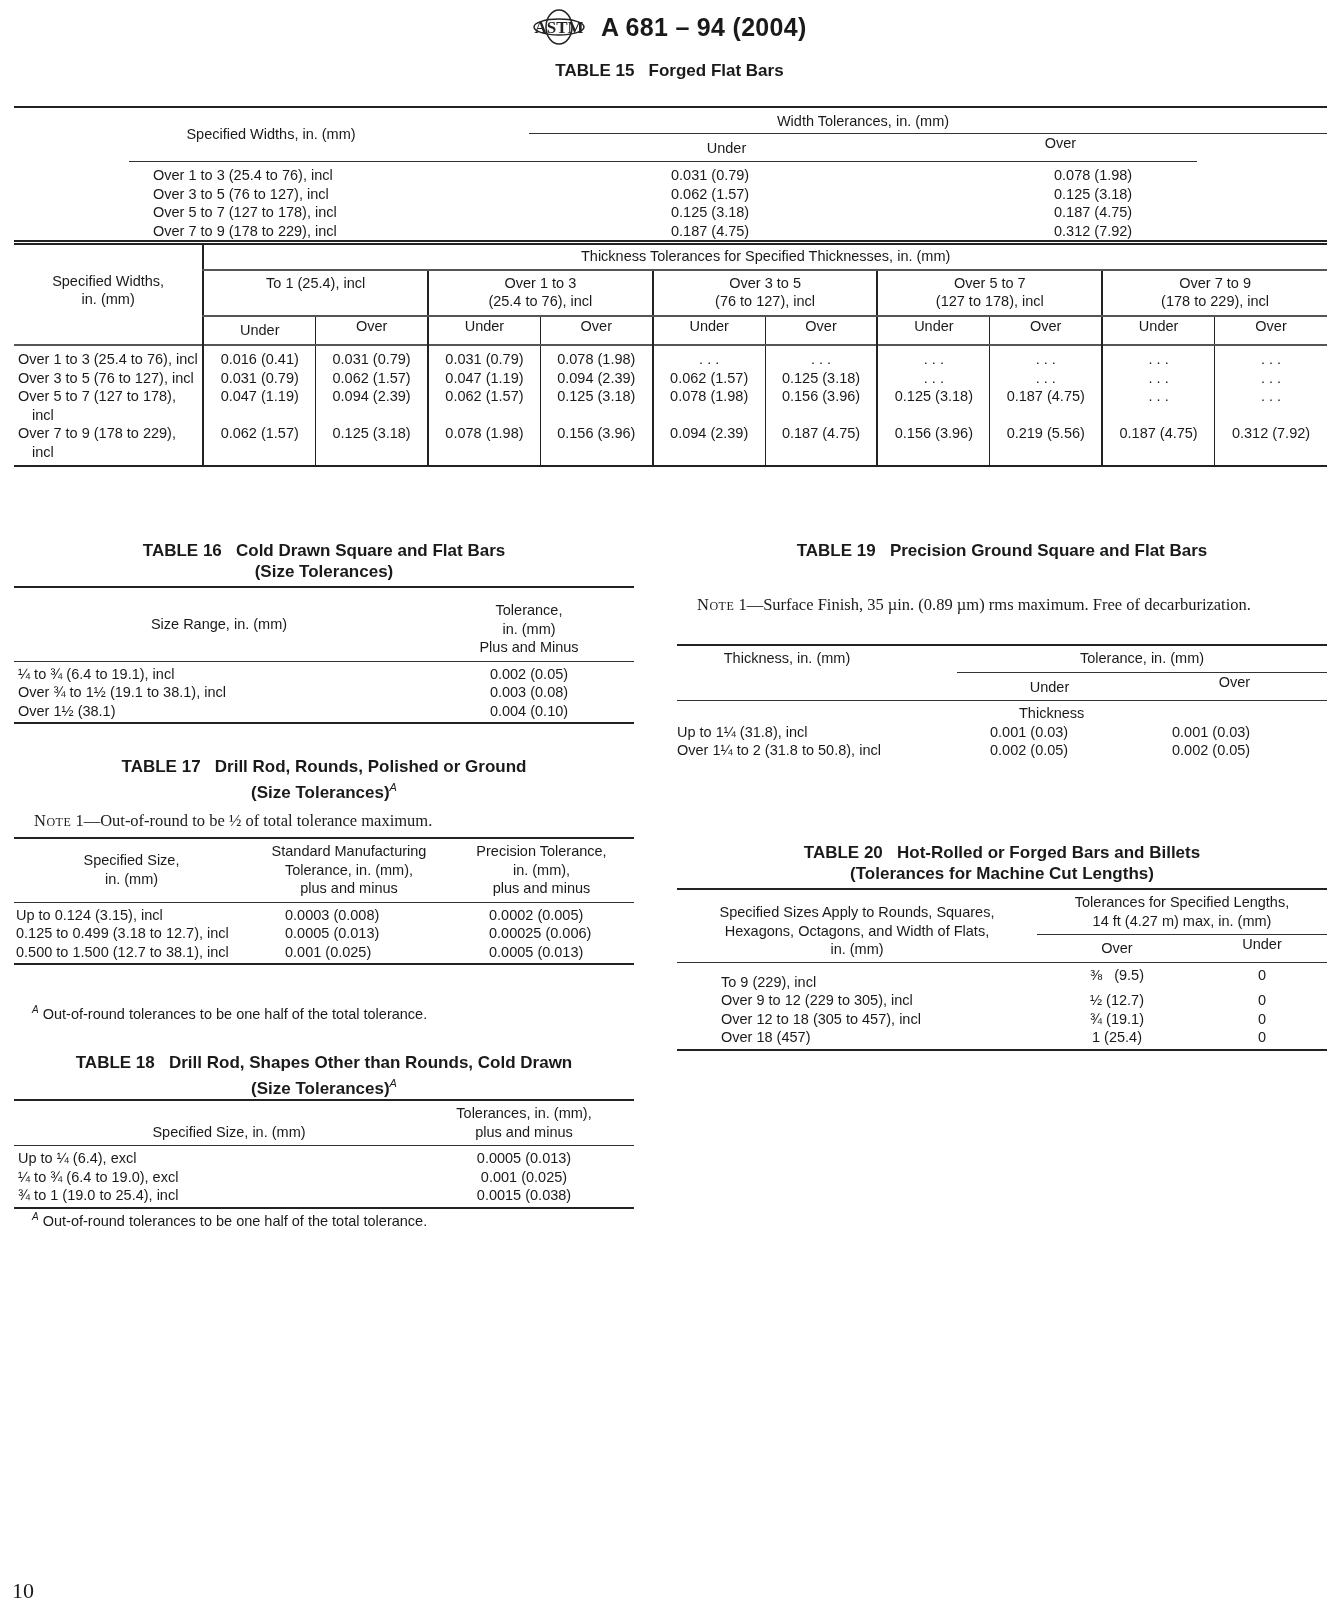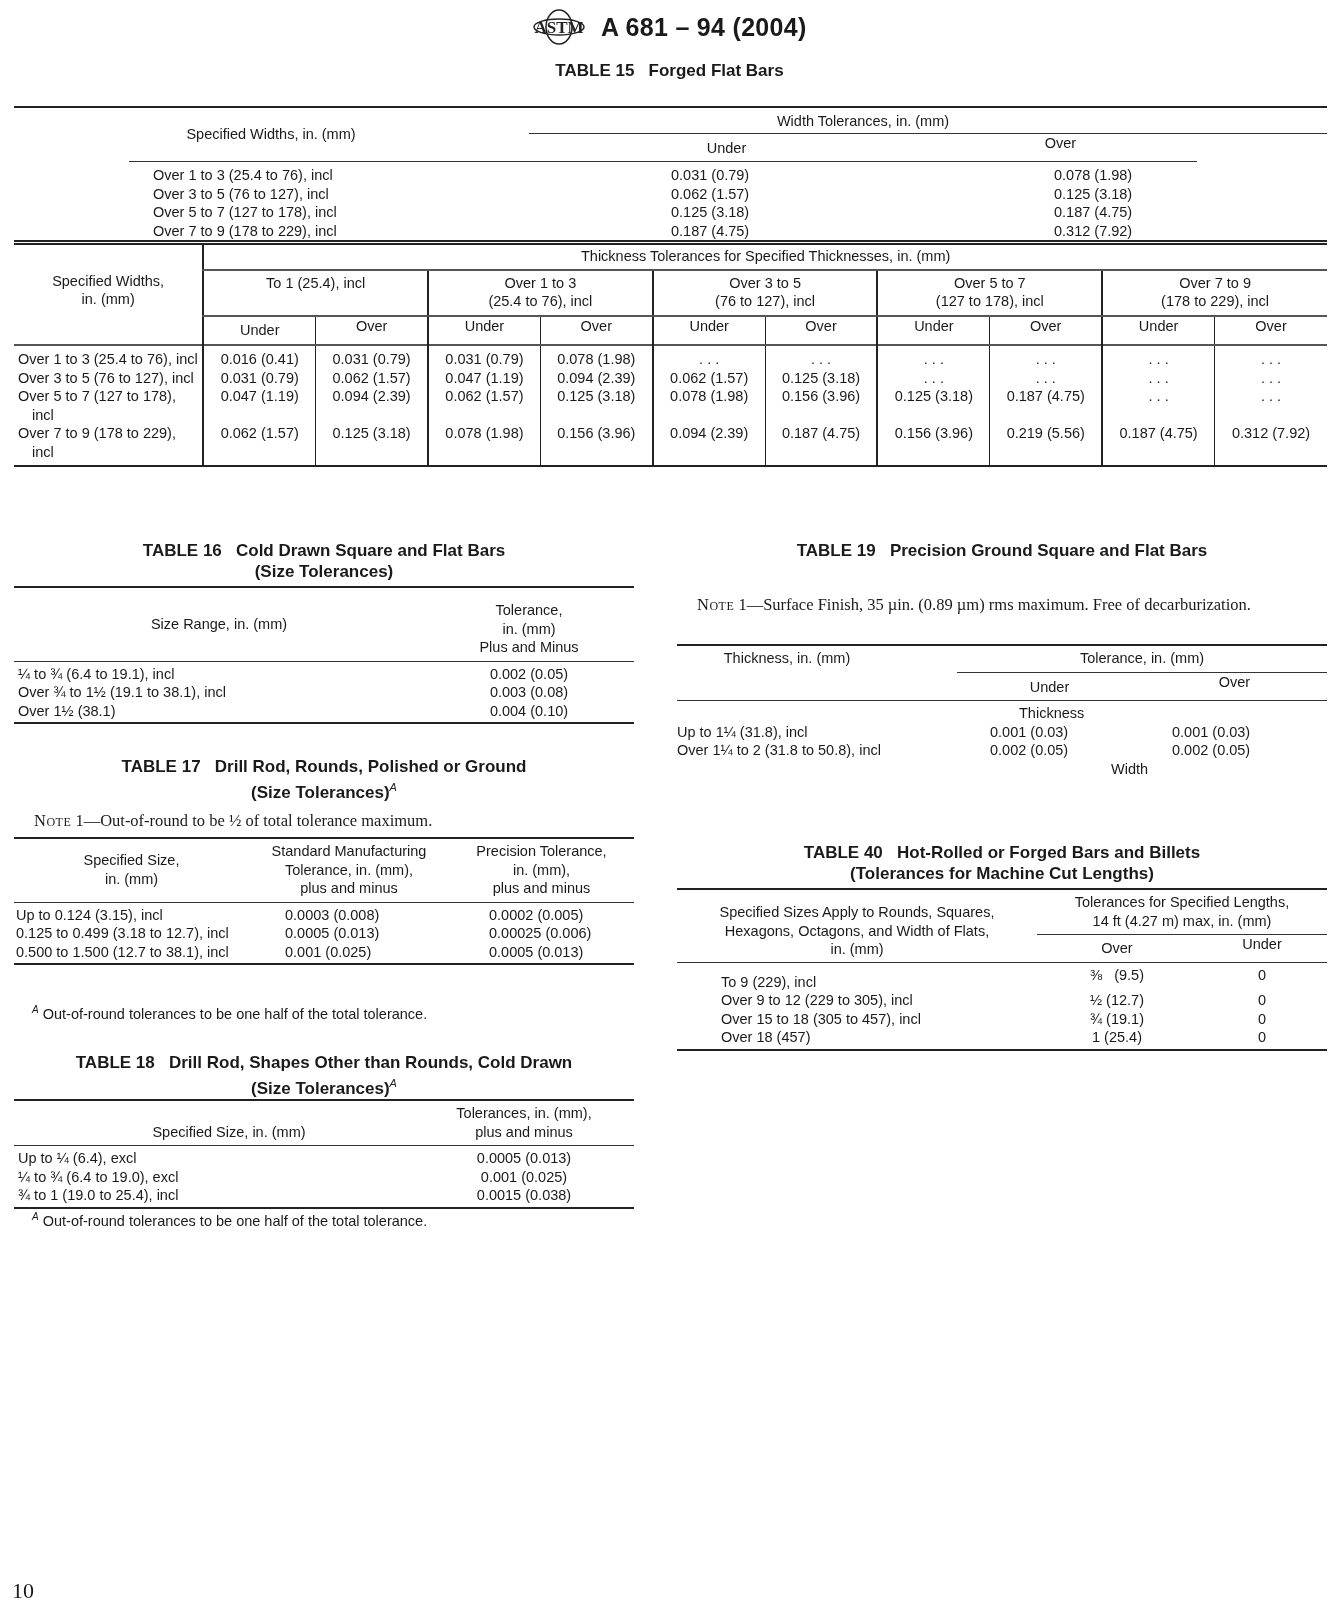--- a/index.html
+++ b/index.html
@@ -355,10 +355,6 @@
         <td style="padding-left:33px;">0.002 (0.05)</td>
         <td style="padding-left:30px;">0.002 (0.05)</td>
       </tr>
-  <tr>
-        <td></td>
-        <td colspan="2" style="padding-left:154px;">Width</td>
-      </tr>
 </tbody>
   </table>
 

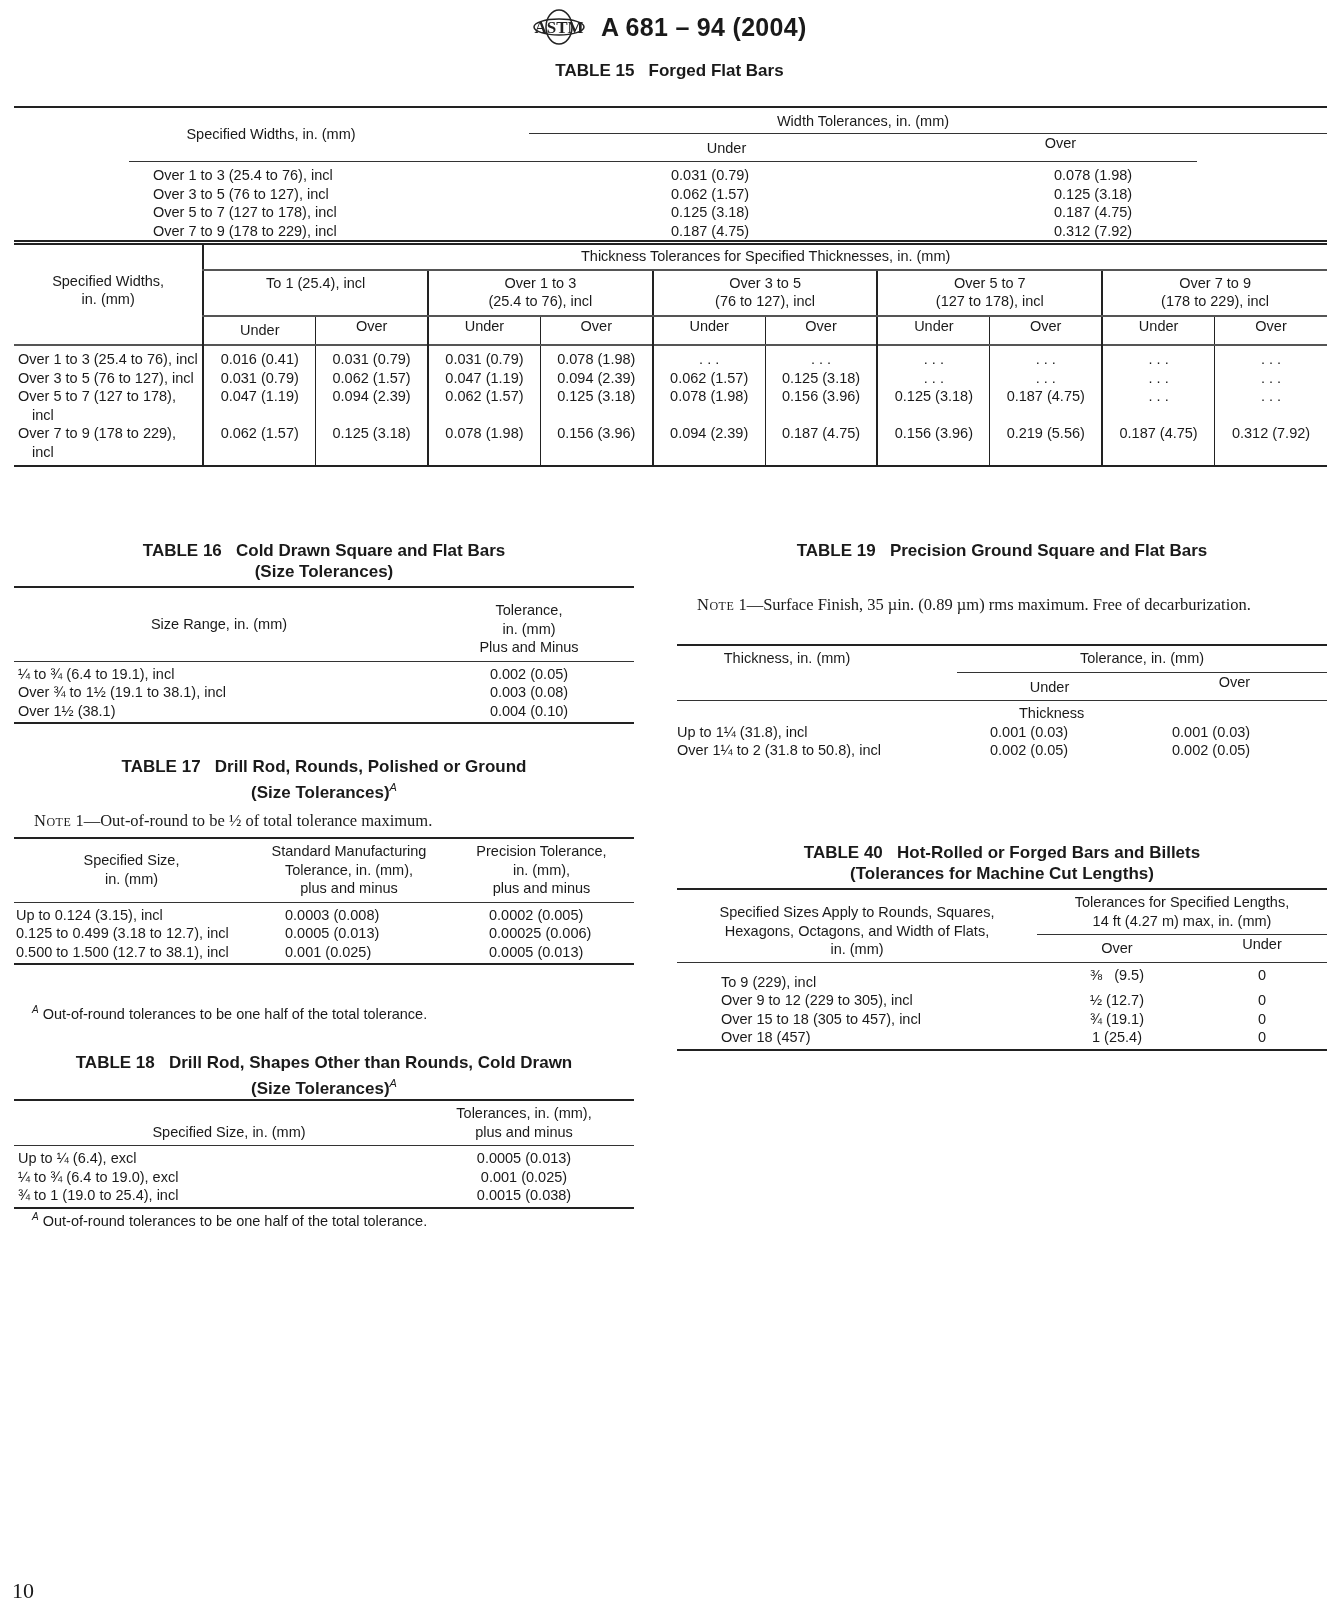--- a/index.html
+++ b/index.html
@@ -359,7 +359,7 @@
   </table>
 
 <div class="abs ttl" style="left:677px;width:650px;top:842px;">
-  <div style="white-space:pre;">TABLE 40   Hot-Rolled or Forged Bars and Billets</div>
+  <div style="white-space:pre;">TABLE 20   Hot-Rolled or Forged Bars and Billets</div>
   <div>(Tolerances for Machine Cut Lengths)</div>
 </div>
 <table class="abs" style="left:677px;top:888px;width:650px;">

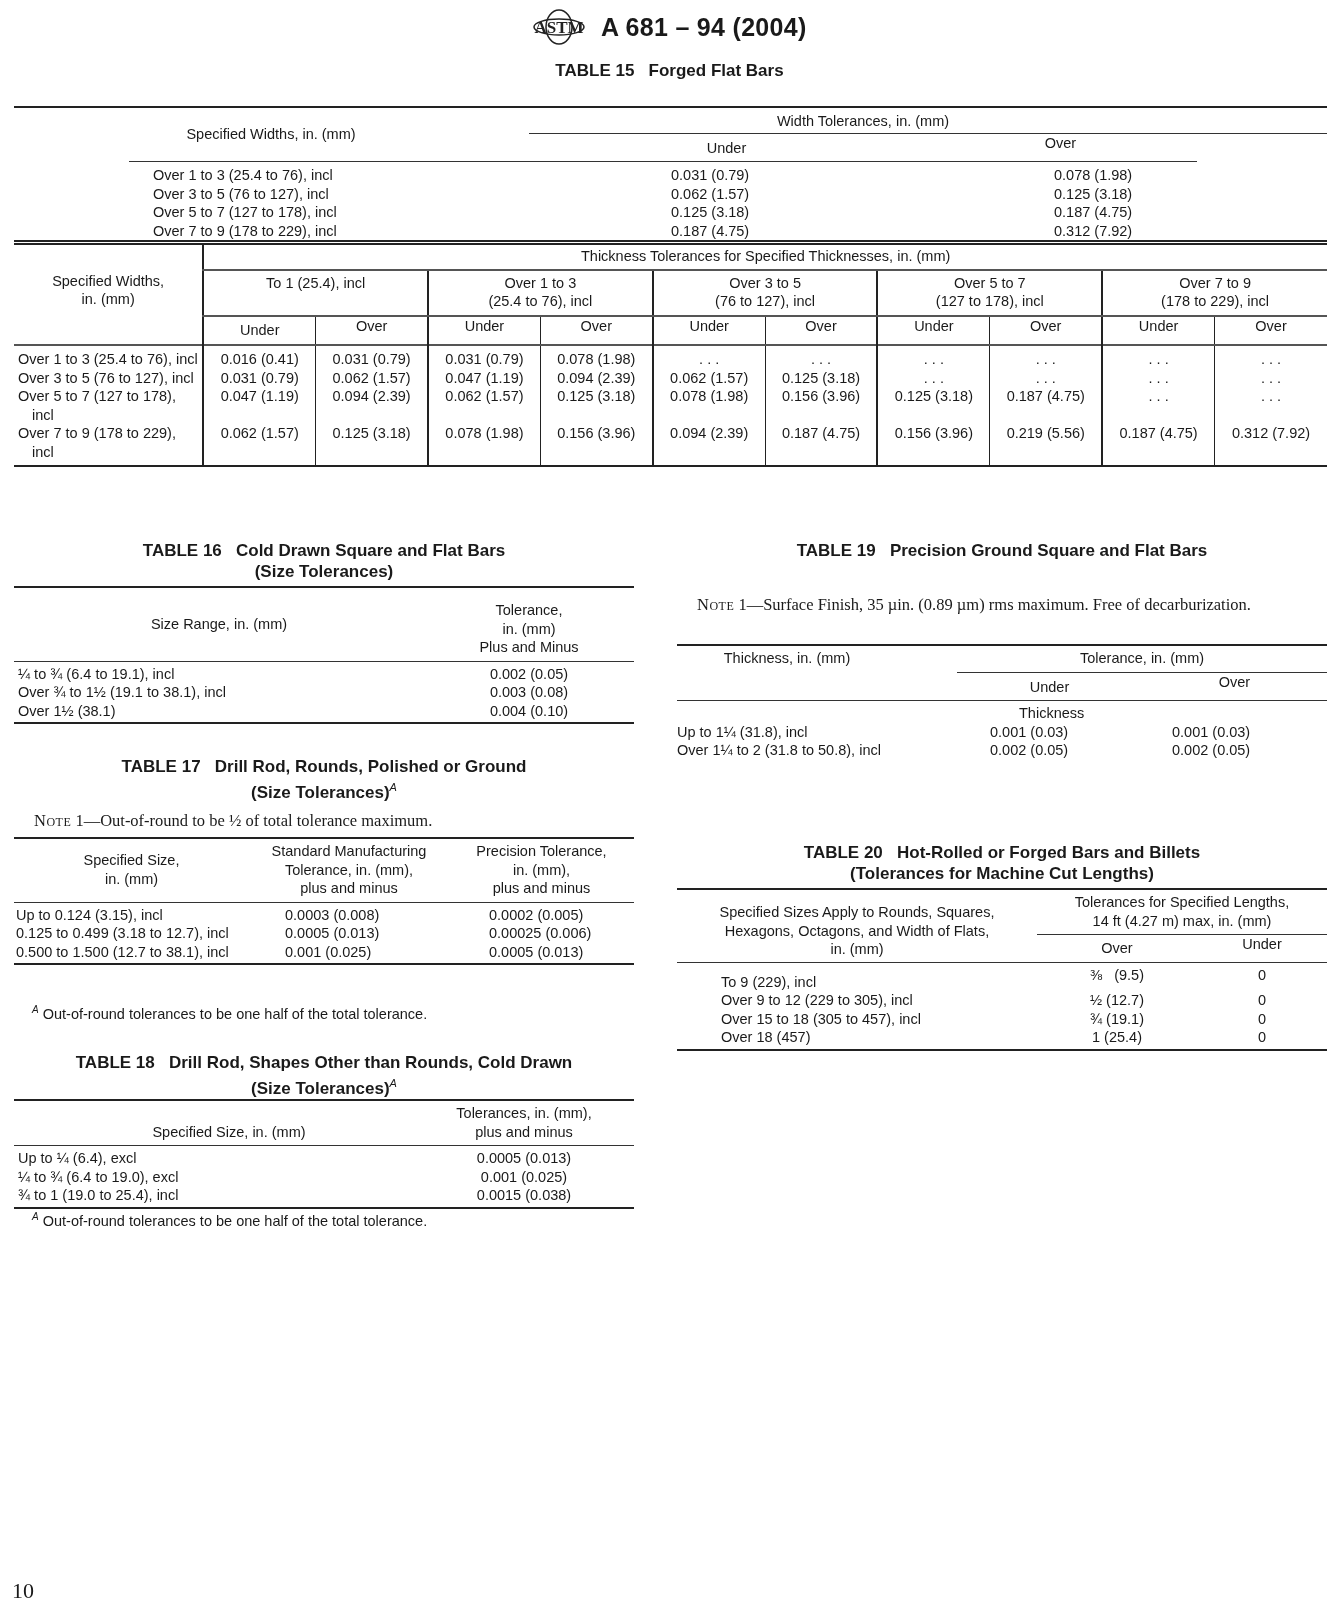--- a/index.html
+++ b/index.html
@@ -395,7 +395,7 @@
         <td class="c">0</td>
       </tr>
   <tr>
-        <td style="padding-left:44px;">Over 15 to 18 (305 to 457), incl</td>
+        <td style="padding-left:44px;">Over 12 to 18 (305 to 457), incl</td>
         <td class="c">¾ (19.1)</td>
         <td class="c">0</td>
       </tr>

